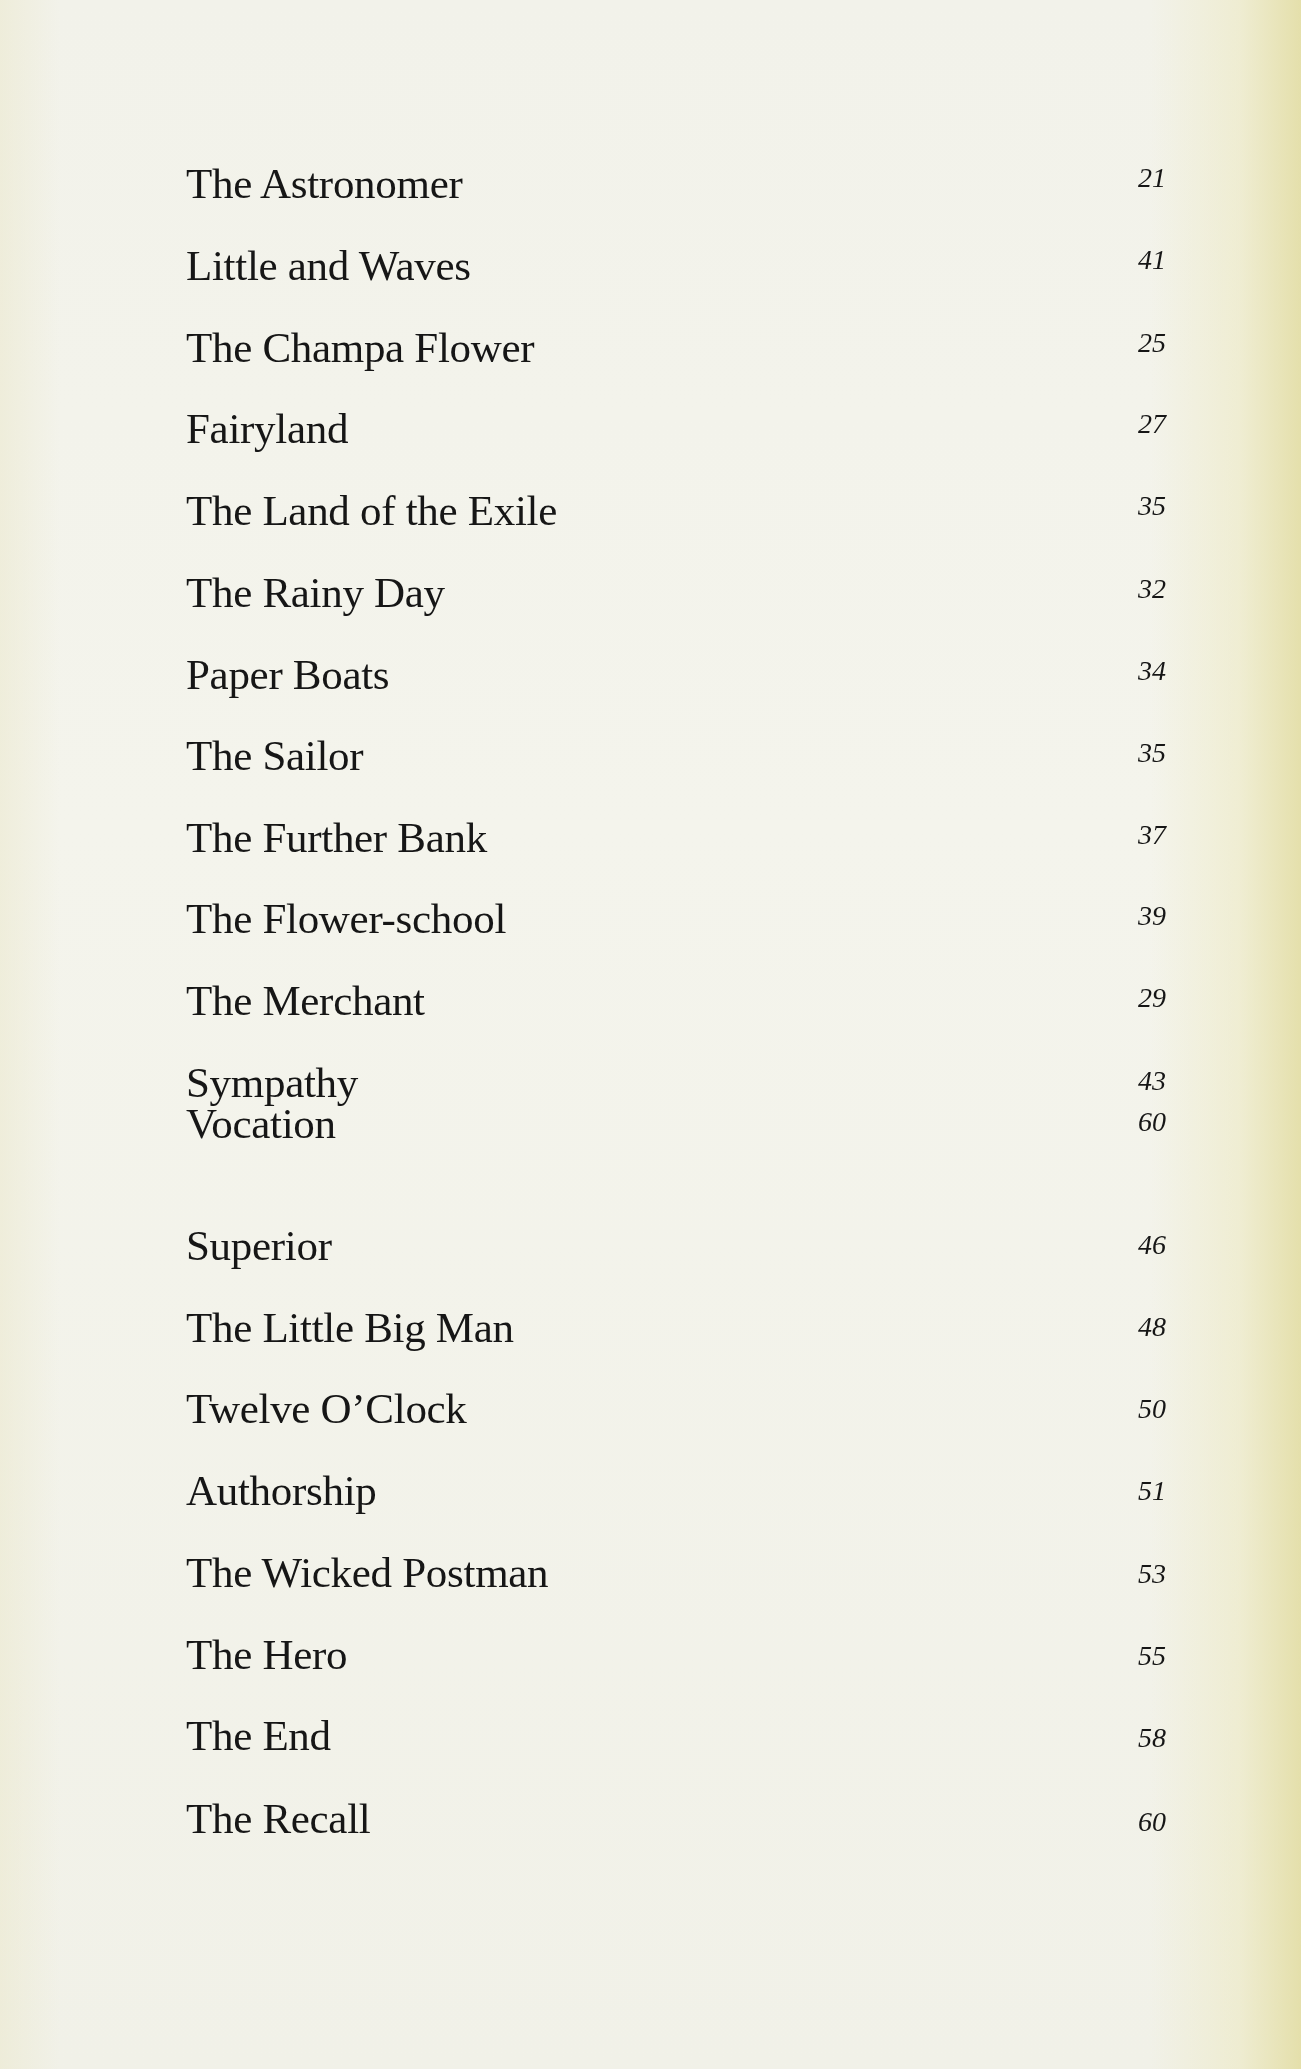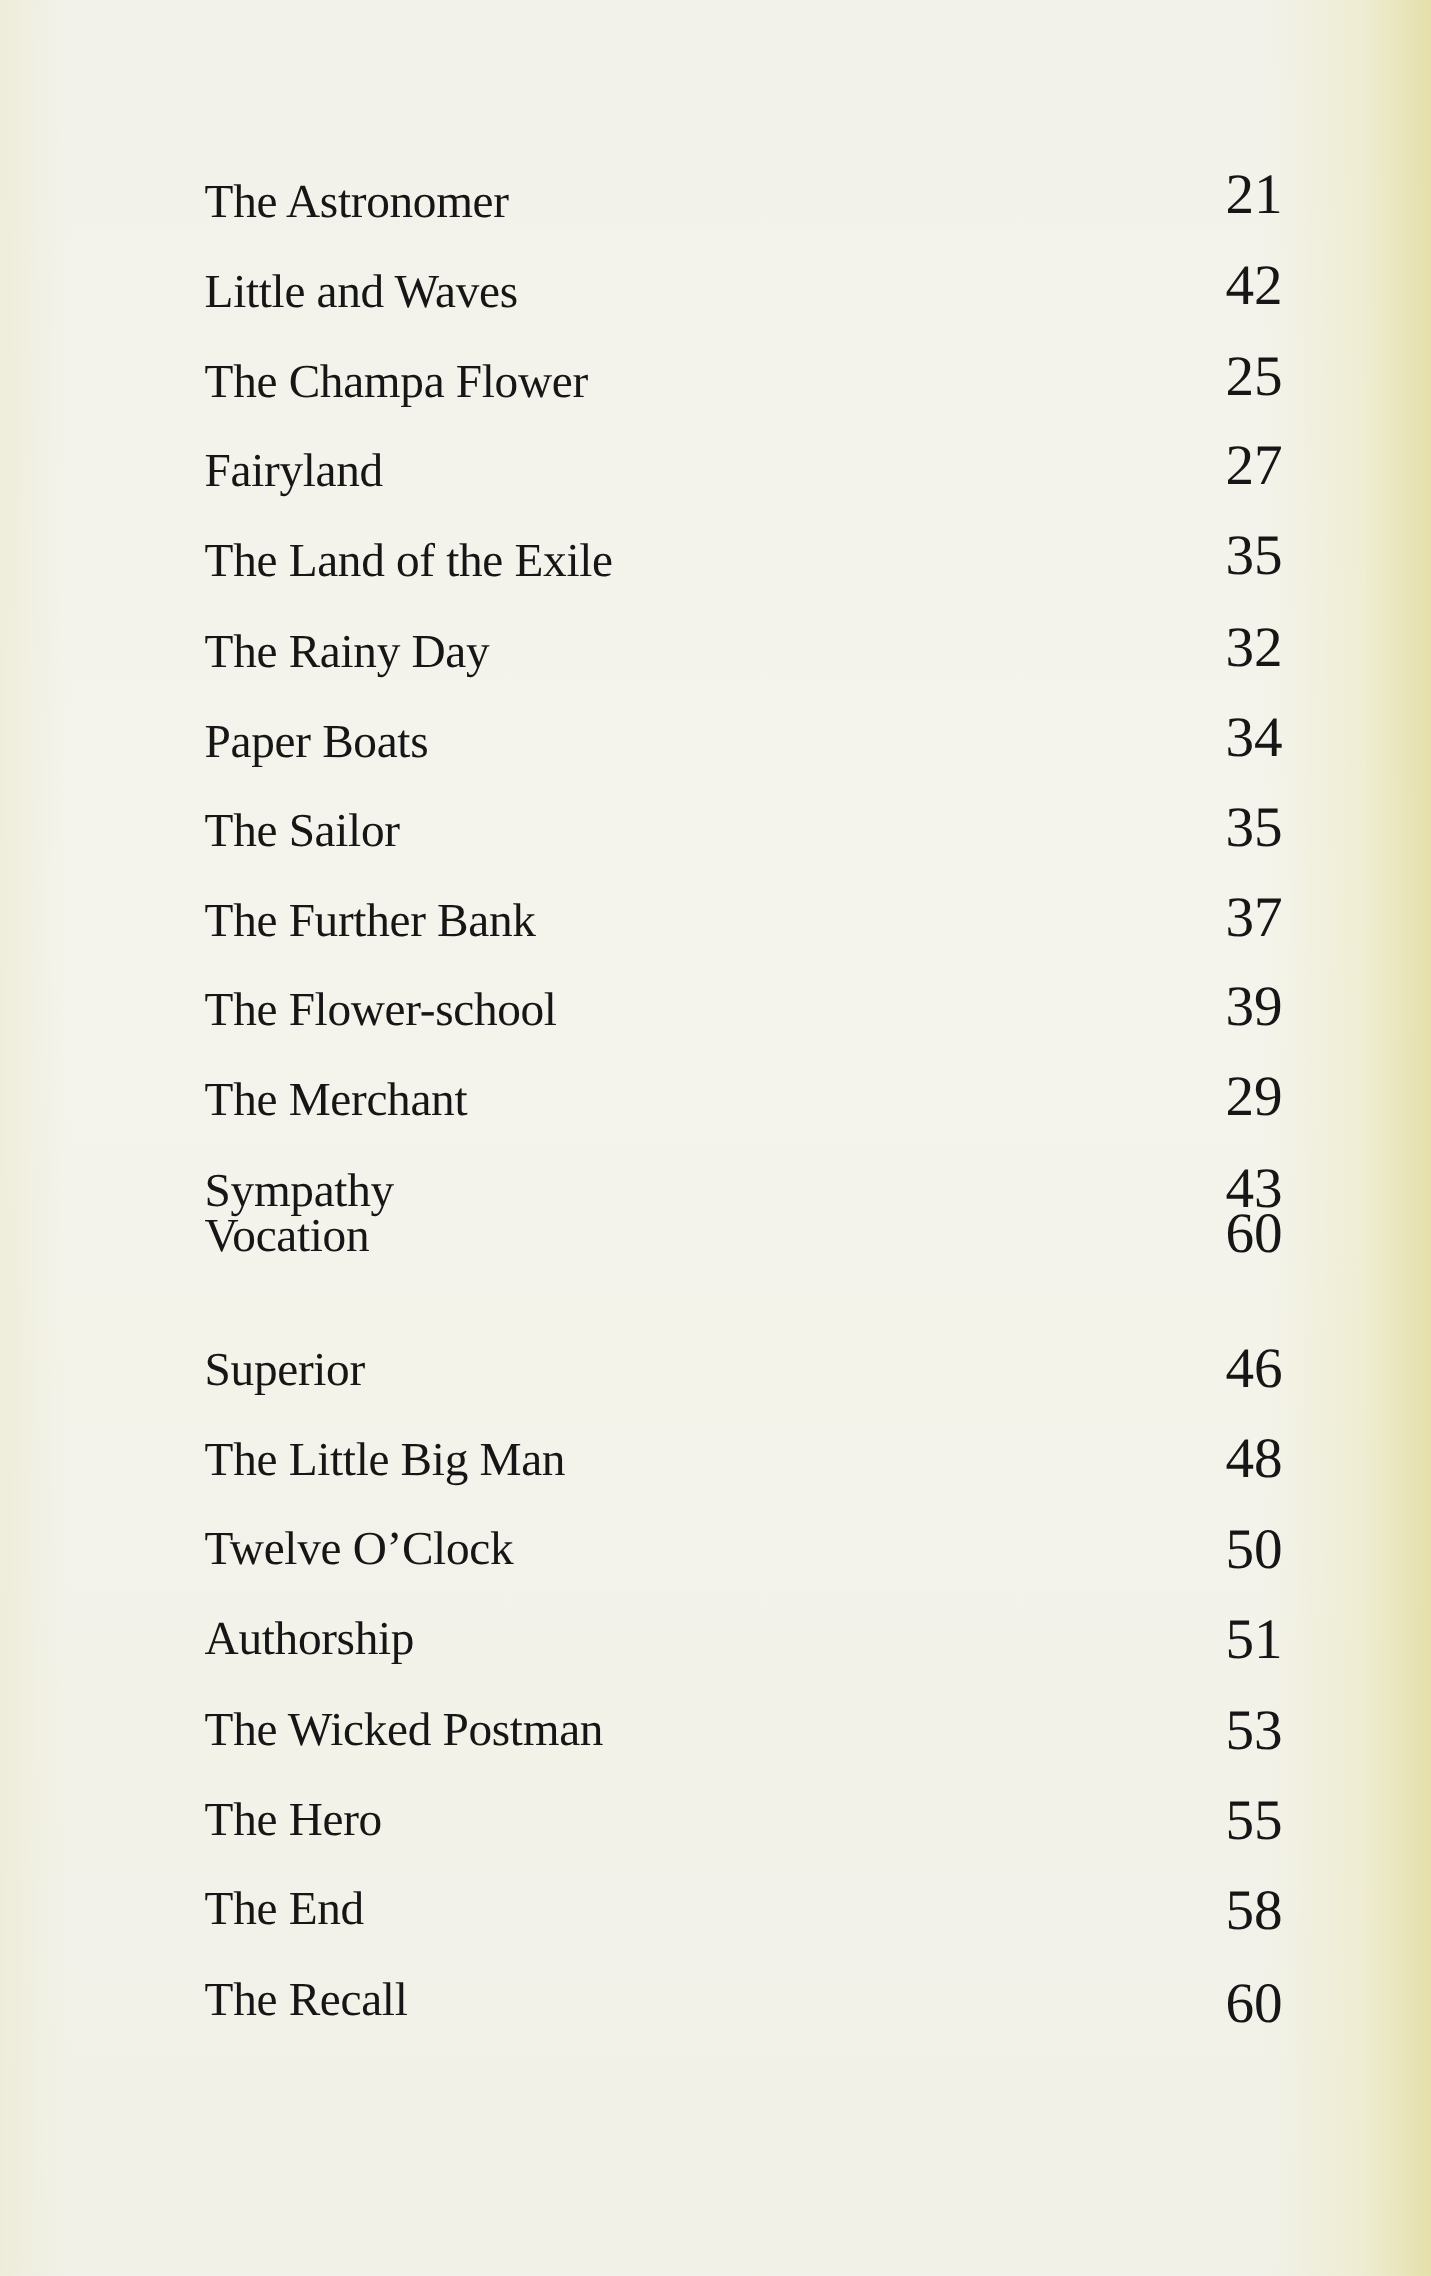--- a/index.html
+++ b/index.html
@@ -52,11 +52,12 @@
     .toc-page {
       position: absolute;
       right: 135px;
-      font-size: 52px;
+      font-size: 28px;
       line-height: 41px;
       white-space: nowrap;
       color: #161616;
       text-align: right;
+      font-style: italic;
     }
   </style>
 </head>

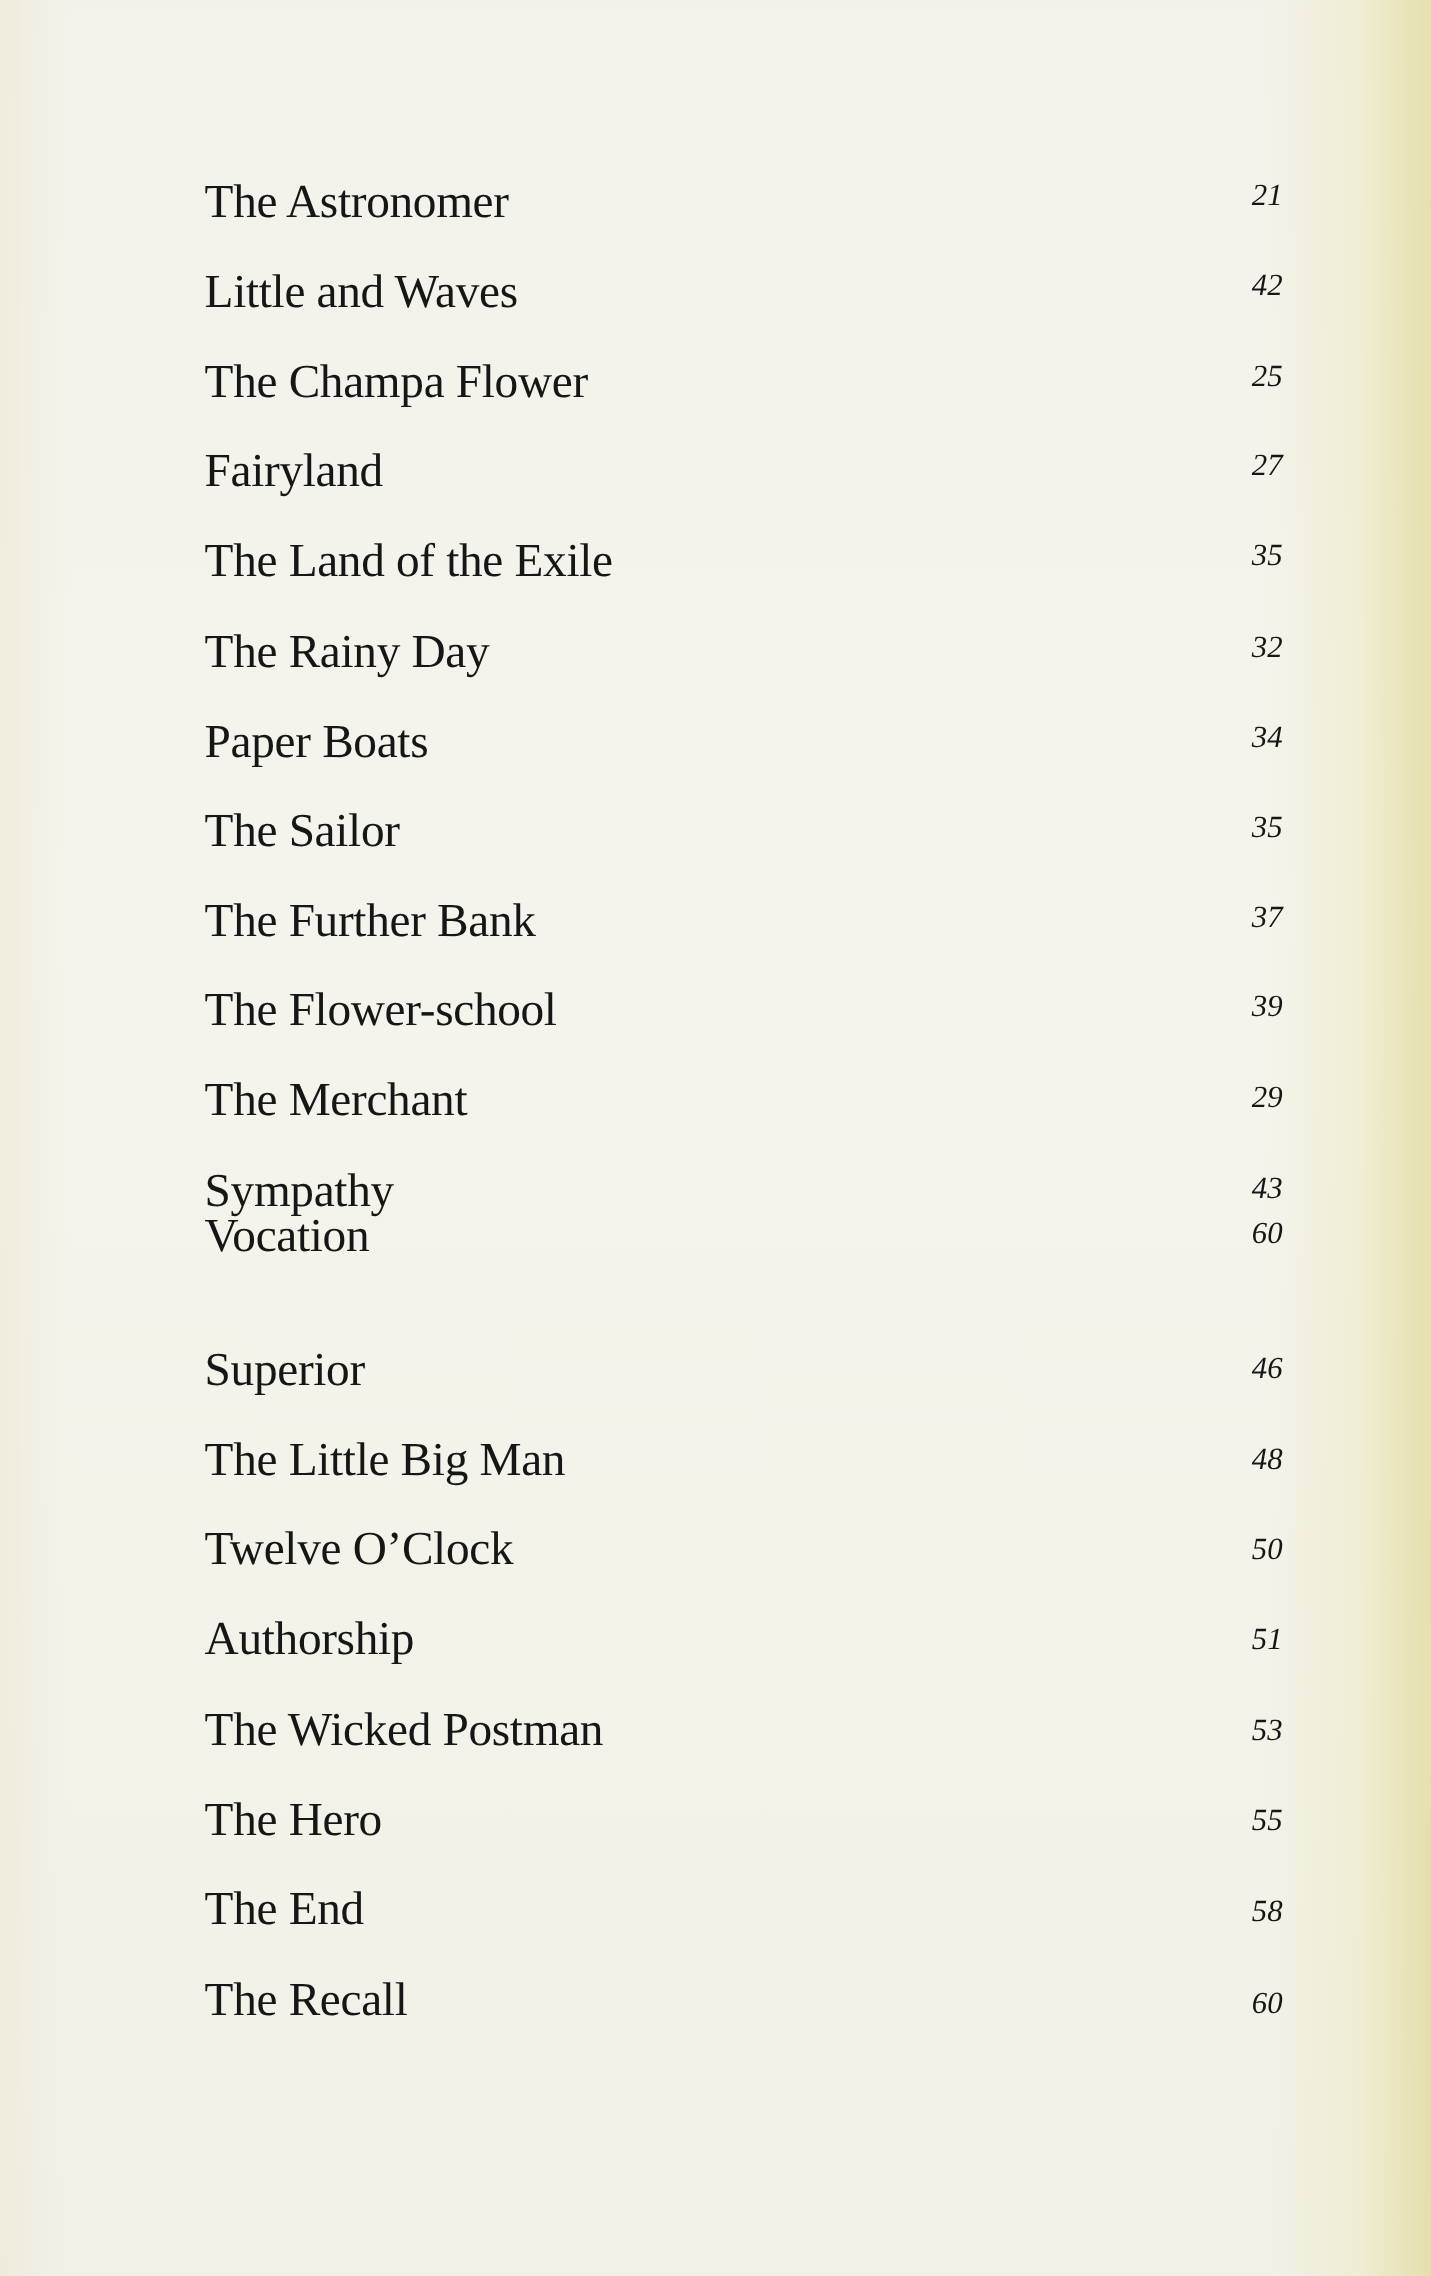--- a/index.html
+++ b/index.html
@@ -73,7 +73,7 @@
 
     <div class="toc-row" style="top:244px">
       <span class="toc-title">Little and Waves</span>
-      <span class="toc-page" style="top:-5px">42</span>
+      <span class="toc-page" style="top:-5px">41</span>
     </div>
 
     <div class="toc-row" style="top:326px">

